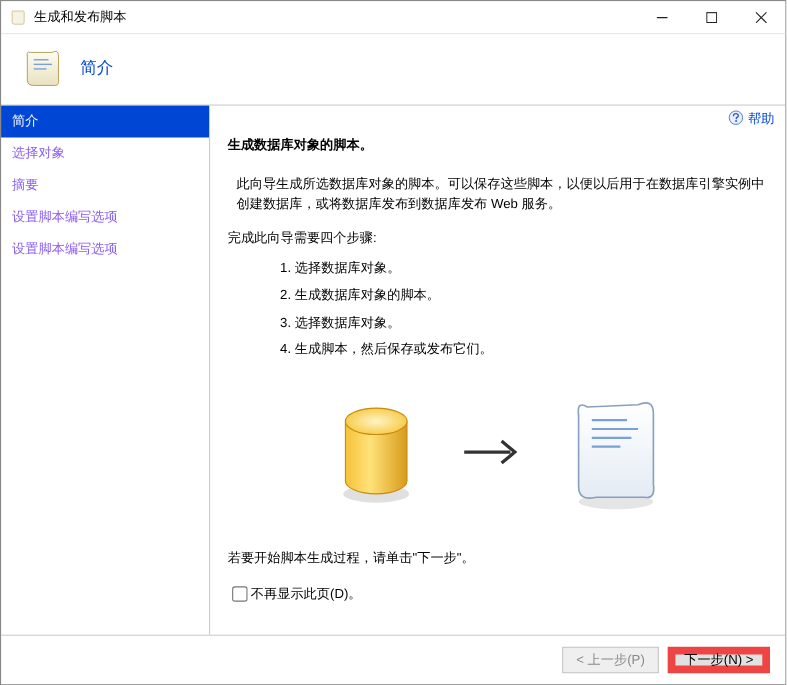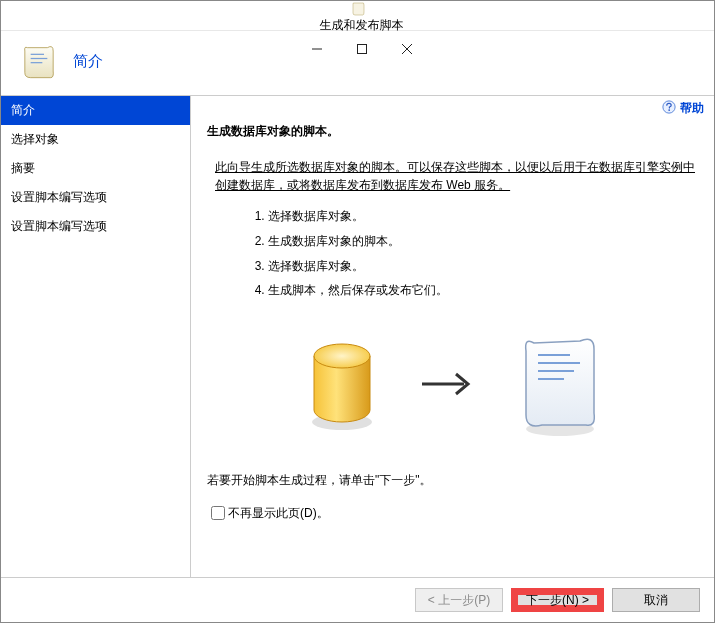--- a/index.html
+++ b/index.html
@@ -5,7 +5,7 @@
   * { box-sizing: border-box; }
   html, body { margin: 0; padding: 0; font-family: "Microsoft YaHei", "Segoe UI", Tahoma, sans-serif; font-size: 12px; }
   .window { width: 715px; height: 623px; background: #fff; border: 1px solid #888; display: flex; flex-direction: column; }
-  .titlebar { height: 30px; display: flex; align-items: center; padding-left: 8px; border-bottom: 1px solid #e8e8e8; flex-direction: column; }
+  .titlebar { height: 30px; display: flex; align-items: center; padding-left: 8px; border-bottom: 1px solid #e8e8e8; }
   .titlebar .app-icon { width: 16px; height: 16px; margin-right: 6px; }
   .titlebar .title { flex: 1; font-size: 12px; }
   .winbtns { display: flex; }

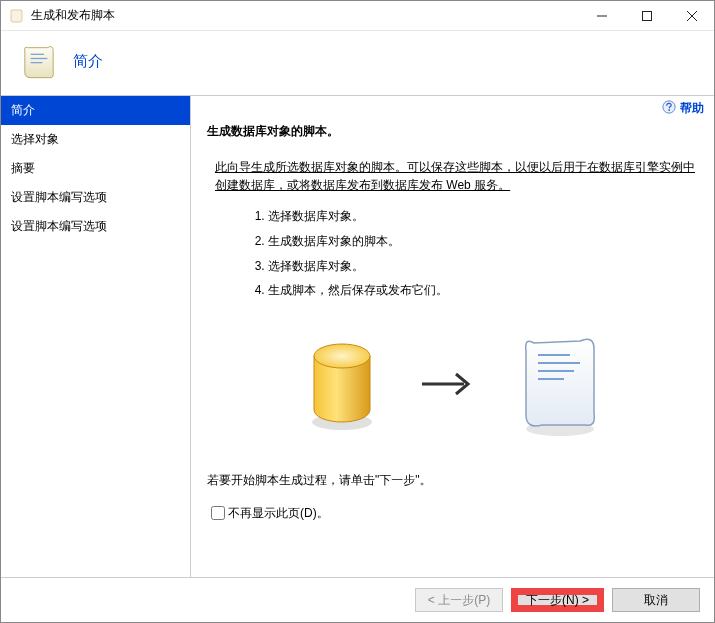--- a/index.html
+++ b/index.html
@@ -20,7 +20,7 @@
   .navitem.selected { background: #0046d5; color: #fff; }
   .content { flex: 1; display: flex; flex-direction: column; min-width: 0; }
   .help-row { display: flex; justify-content: flex-end; padding: 4px 10px 2px 10px; }
-  .help-link { color: #0046d5; display: flex; align-items: center; gap: 4px; cursor: pointer; font-weight: bold; }
+  .help-link { color: #0046d5; display: flex; align-items: center; gap: 4px; cursor: pointer; }
   .inner { padding: 4px 16px 0 16px; overflow-y: auto; flex: 1; }
   .bold-line { font-weight: 700; margin-bottom: 18px; }
   .para { margin: 0 0 14px 8px; line-height: 1.5; text-decoration: underline; }

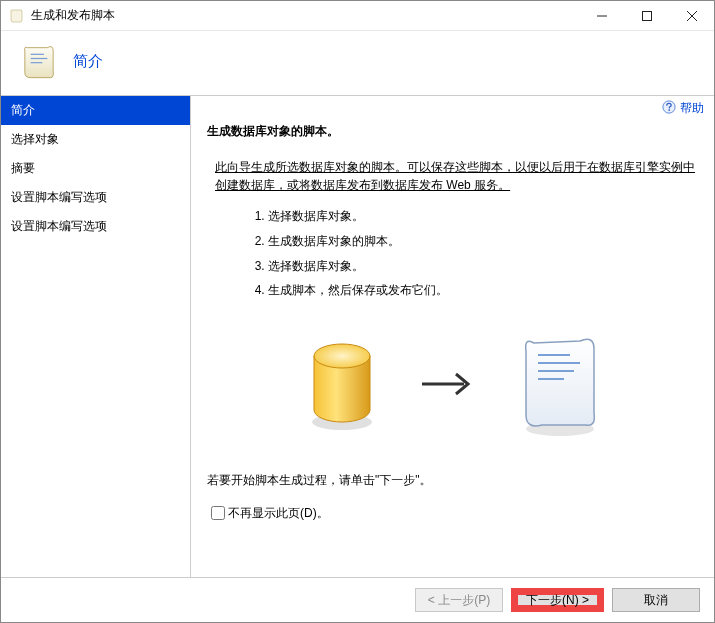--- a/index.html
+++ b/index.html
@@ -16,7 +16,7 @@
   .header .heading { font-size: 15px; color: #0046d5; font-weight: 400; }
   .body { flex: 1; display: flex; border-top: 1px solid #ccc; min-height: 0; }
   .sidebar { width: 190px; border-right: 1px solid #ccc; padding: 0; display: flex; flex-direction: column; }
-  .navitem { padding: 6px 10px; color: #000000; cursor: pointer; }
+  .navitem { padding: 6px 10px; color: #8b5cf6; cursor: pointer; }
   .navitem.selected { background: #0046d5; color: #fff; }
   .content { flex: 1; display: flex; flex-direction: column; min-width: 0; }
   .help-row { display: flex; justify-content: flex-end; padding: 4px 10px 2px 10px; }

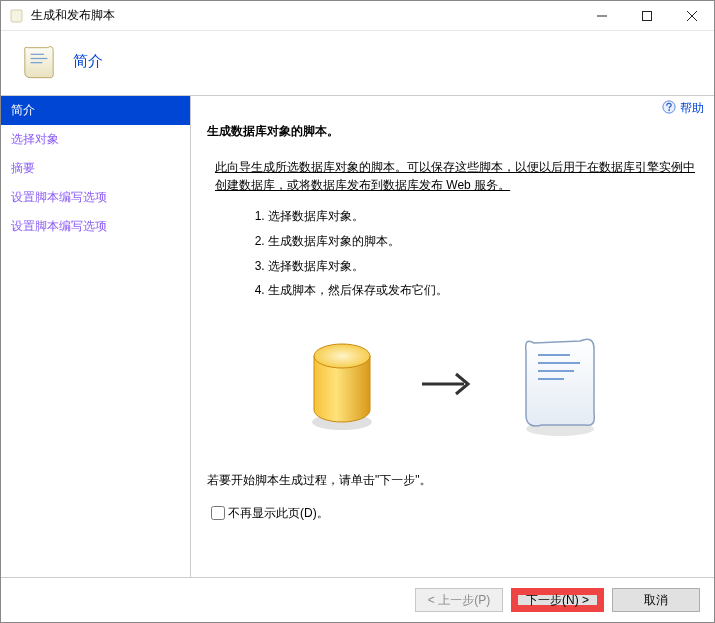--- a/index.html
+++ b/index.html
@@ -23,7 +23,7 @@
   .help-link { color: #0046d5; display: flex; align-items: center; gap: 4px; cursor: pointer; }
   .inner { padding: 4px 16px 0 16px; overflow-y: auto; flex: 1; }
   .bold-line { font-weight: 700; margin-bottom: 18px; }
-  .para { margin: 0 0 14px 8px; line-height: 1.5; text-decoration: underline; }
+  .para { margin: 0 0 14px 8px; line-height: 1.5; }
   .subhead { margin-bottom: 10px; }
   ol.steps { margin: 4px 0 18px 16px; padding-left: 18px; }
   ol.steps li { margin-bottom: 8px; line-height: 1.4; margin-left: 27px; }

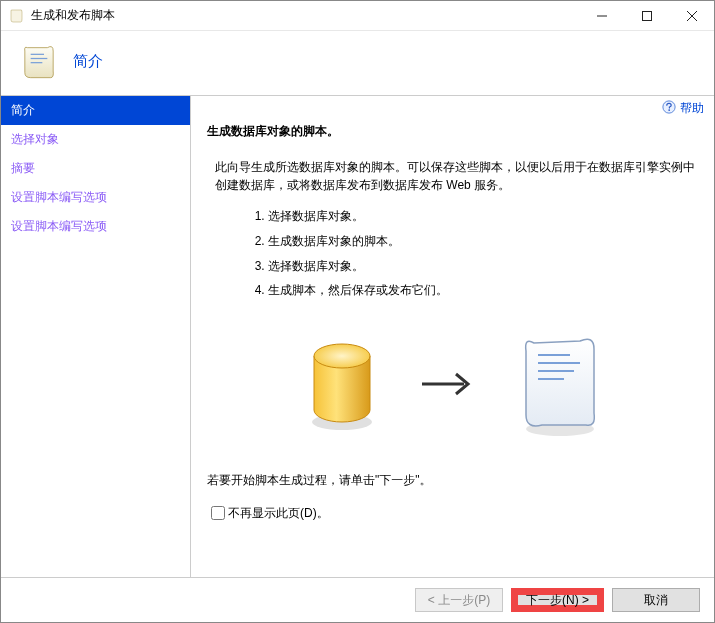--- a/index.html
+++ b/index.html
@@ -113,6 +113,7 @@
       <div class="inner">
         <div class="bold-line">生成数据库对象的脚本。</div>
         <p class="para">此向导生成所选数据库对象的脚本。可以保存这些脚本，以便以后用于在数据库引擎实例中创建数据库，或将数据库发布到数据库发布 Web 服务。</p>
+        <div class="subhead">完成此向导需要四个步骤:</div>
         <ol class="steps">
           <li>选择数据库对象。</li>
           <li>生成数据库对象的脚本。</li>

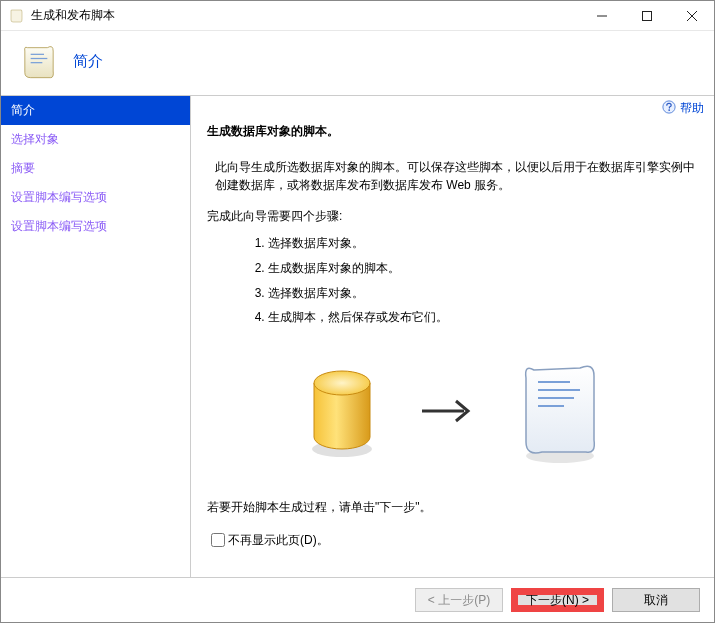--- a/index.html
+++ b/index.html
@@ -177,7 +177,6 @@
   <div class="buttonbar">
     <div class="btn disabled">&lt; 上一步(P)</div>
     <div class="btn default">下一步(N) &gt;</div>
-    <div class="btn">取消</div>
   </div>
 
 </div>

